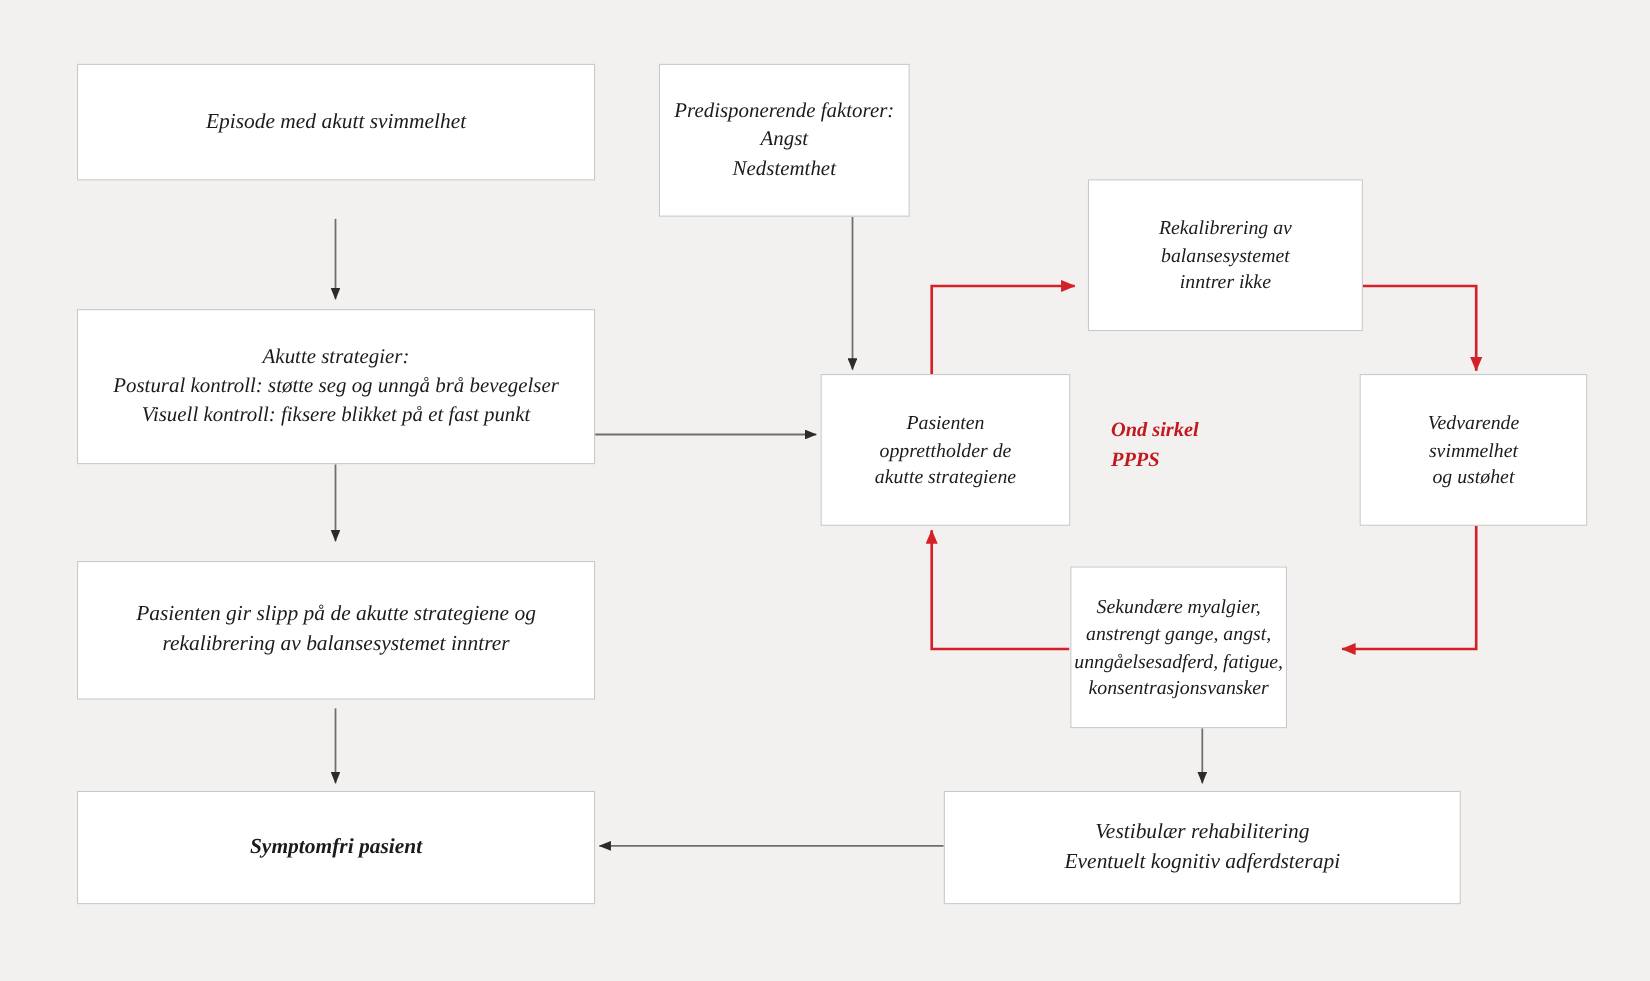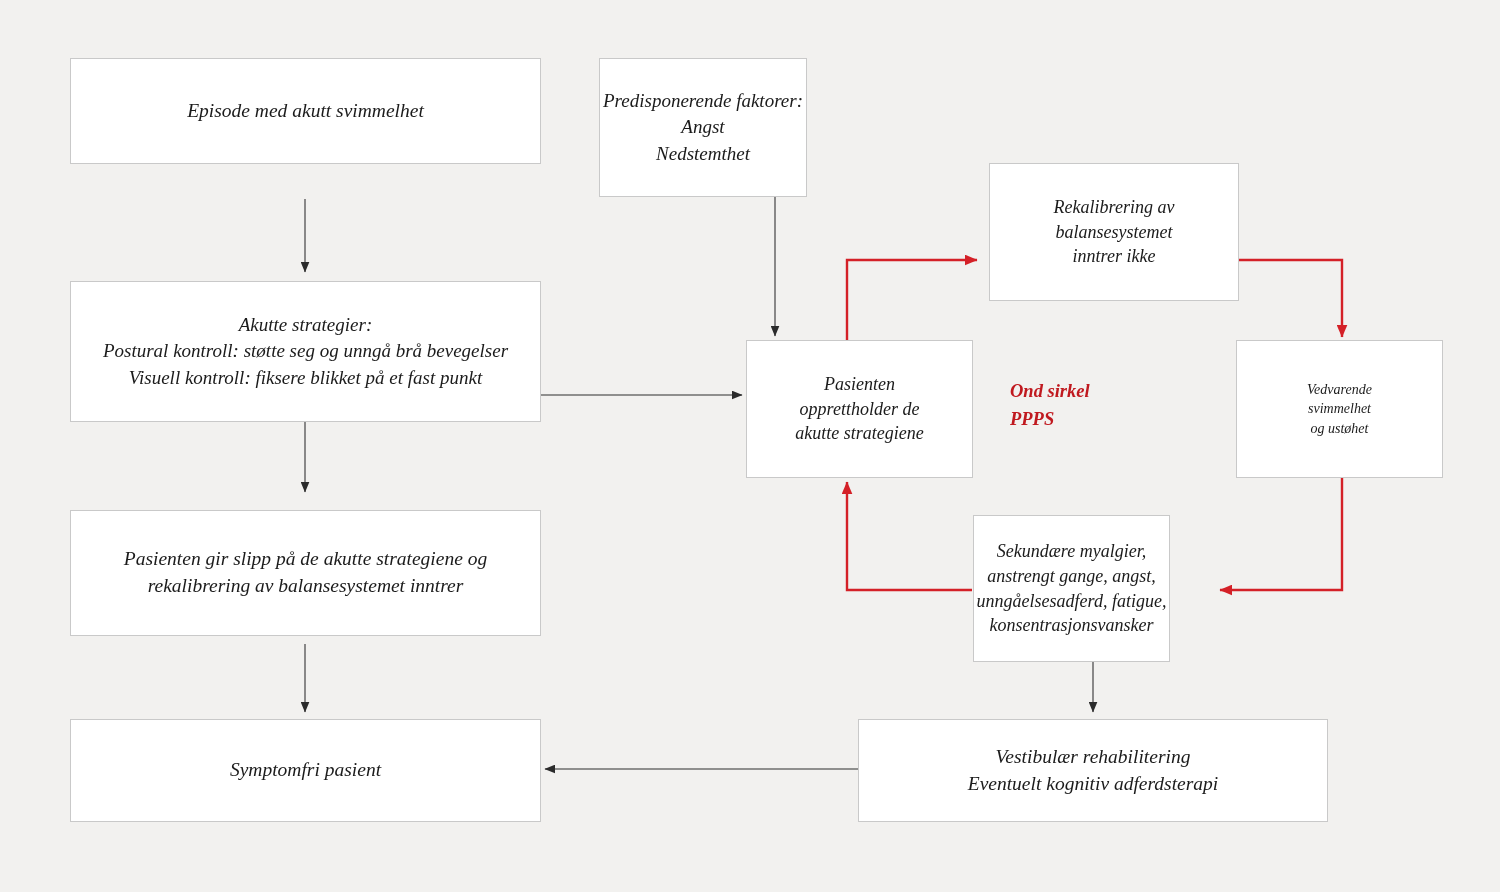--- a/index.html
+++ b/index.html
@@ -123,7 +123,7 @@
     </div>
   </div>
 
-  <div class="node n-predisp" style="left:599px; top:58px; width:208px; height:139px;">
+  <div class="node n-predisp" style="left:599px; top:58px; width:228px; height:139px;">
     <div class="lines">
       <div>Predisponerende faktorer:</div>
       <div>Angst</div>

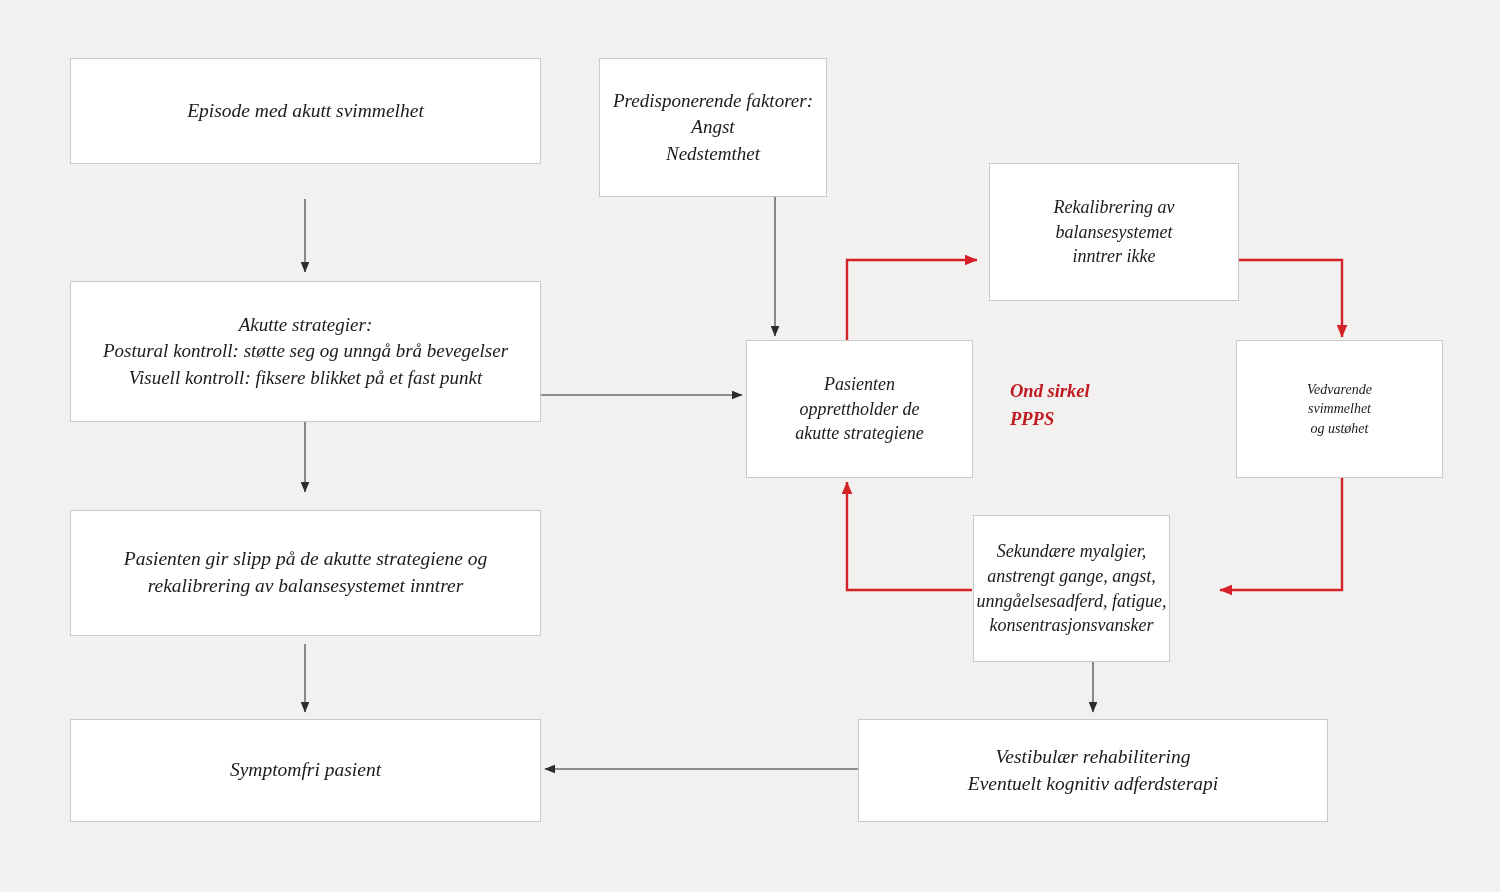--- a/index.html
+++ b/index.html
@@ -50,7 +50,7 @@
   .n-predisp .lines { font-size: 19px; }
   .n-pasienten .lines { font-size: 18px; }
   .n-rekal .lines { font-size: 18px; }
-  .n-vedvar .lines { font-size: 14px; font-style: italic; }
+  .n-vedvar .lines { font-size: 18px; font-style: italic; }
   .n-sekundaere .lines { font-size: 18px; }
   .n-vestibular .lines { font-size: 19.5px; }
   .cycle-label {

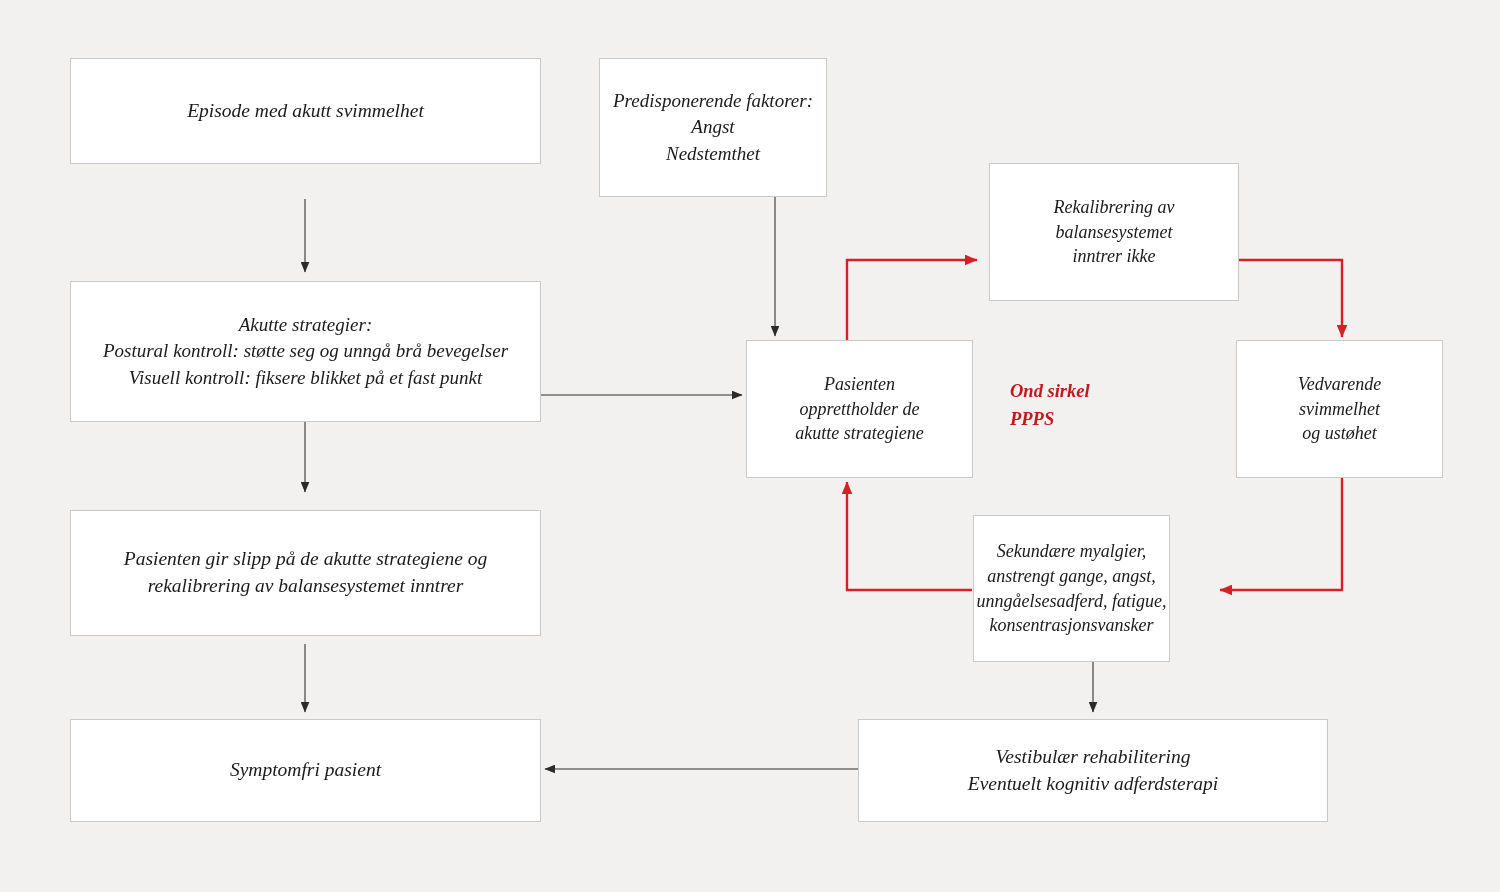--- a/index.html
+++ b/index.html
@@ -46,7 +46,7 @@
   .n-episode .lines { font-size: 19.5px; }
   .n-akutte .lines { font-size: 19px; }
   .n-slipp .lines { font-size: 19.5px; }
-  .n-symptomfri .lines { font-size: 19.5px; }
+  .n-symptomfri .lines { font-size: 19.5px; font-weight: bold; }
   .n-predisp .lines { font-size: 19px; }
   .n-pasienten .lines { font-size: 18px; }
   .n-rekal .lines { font-size: 18px; }

